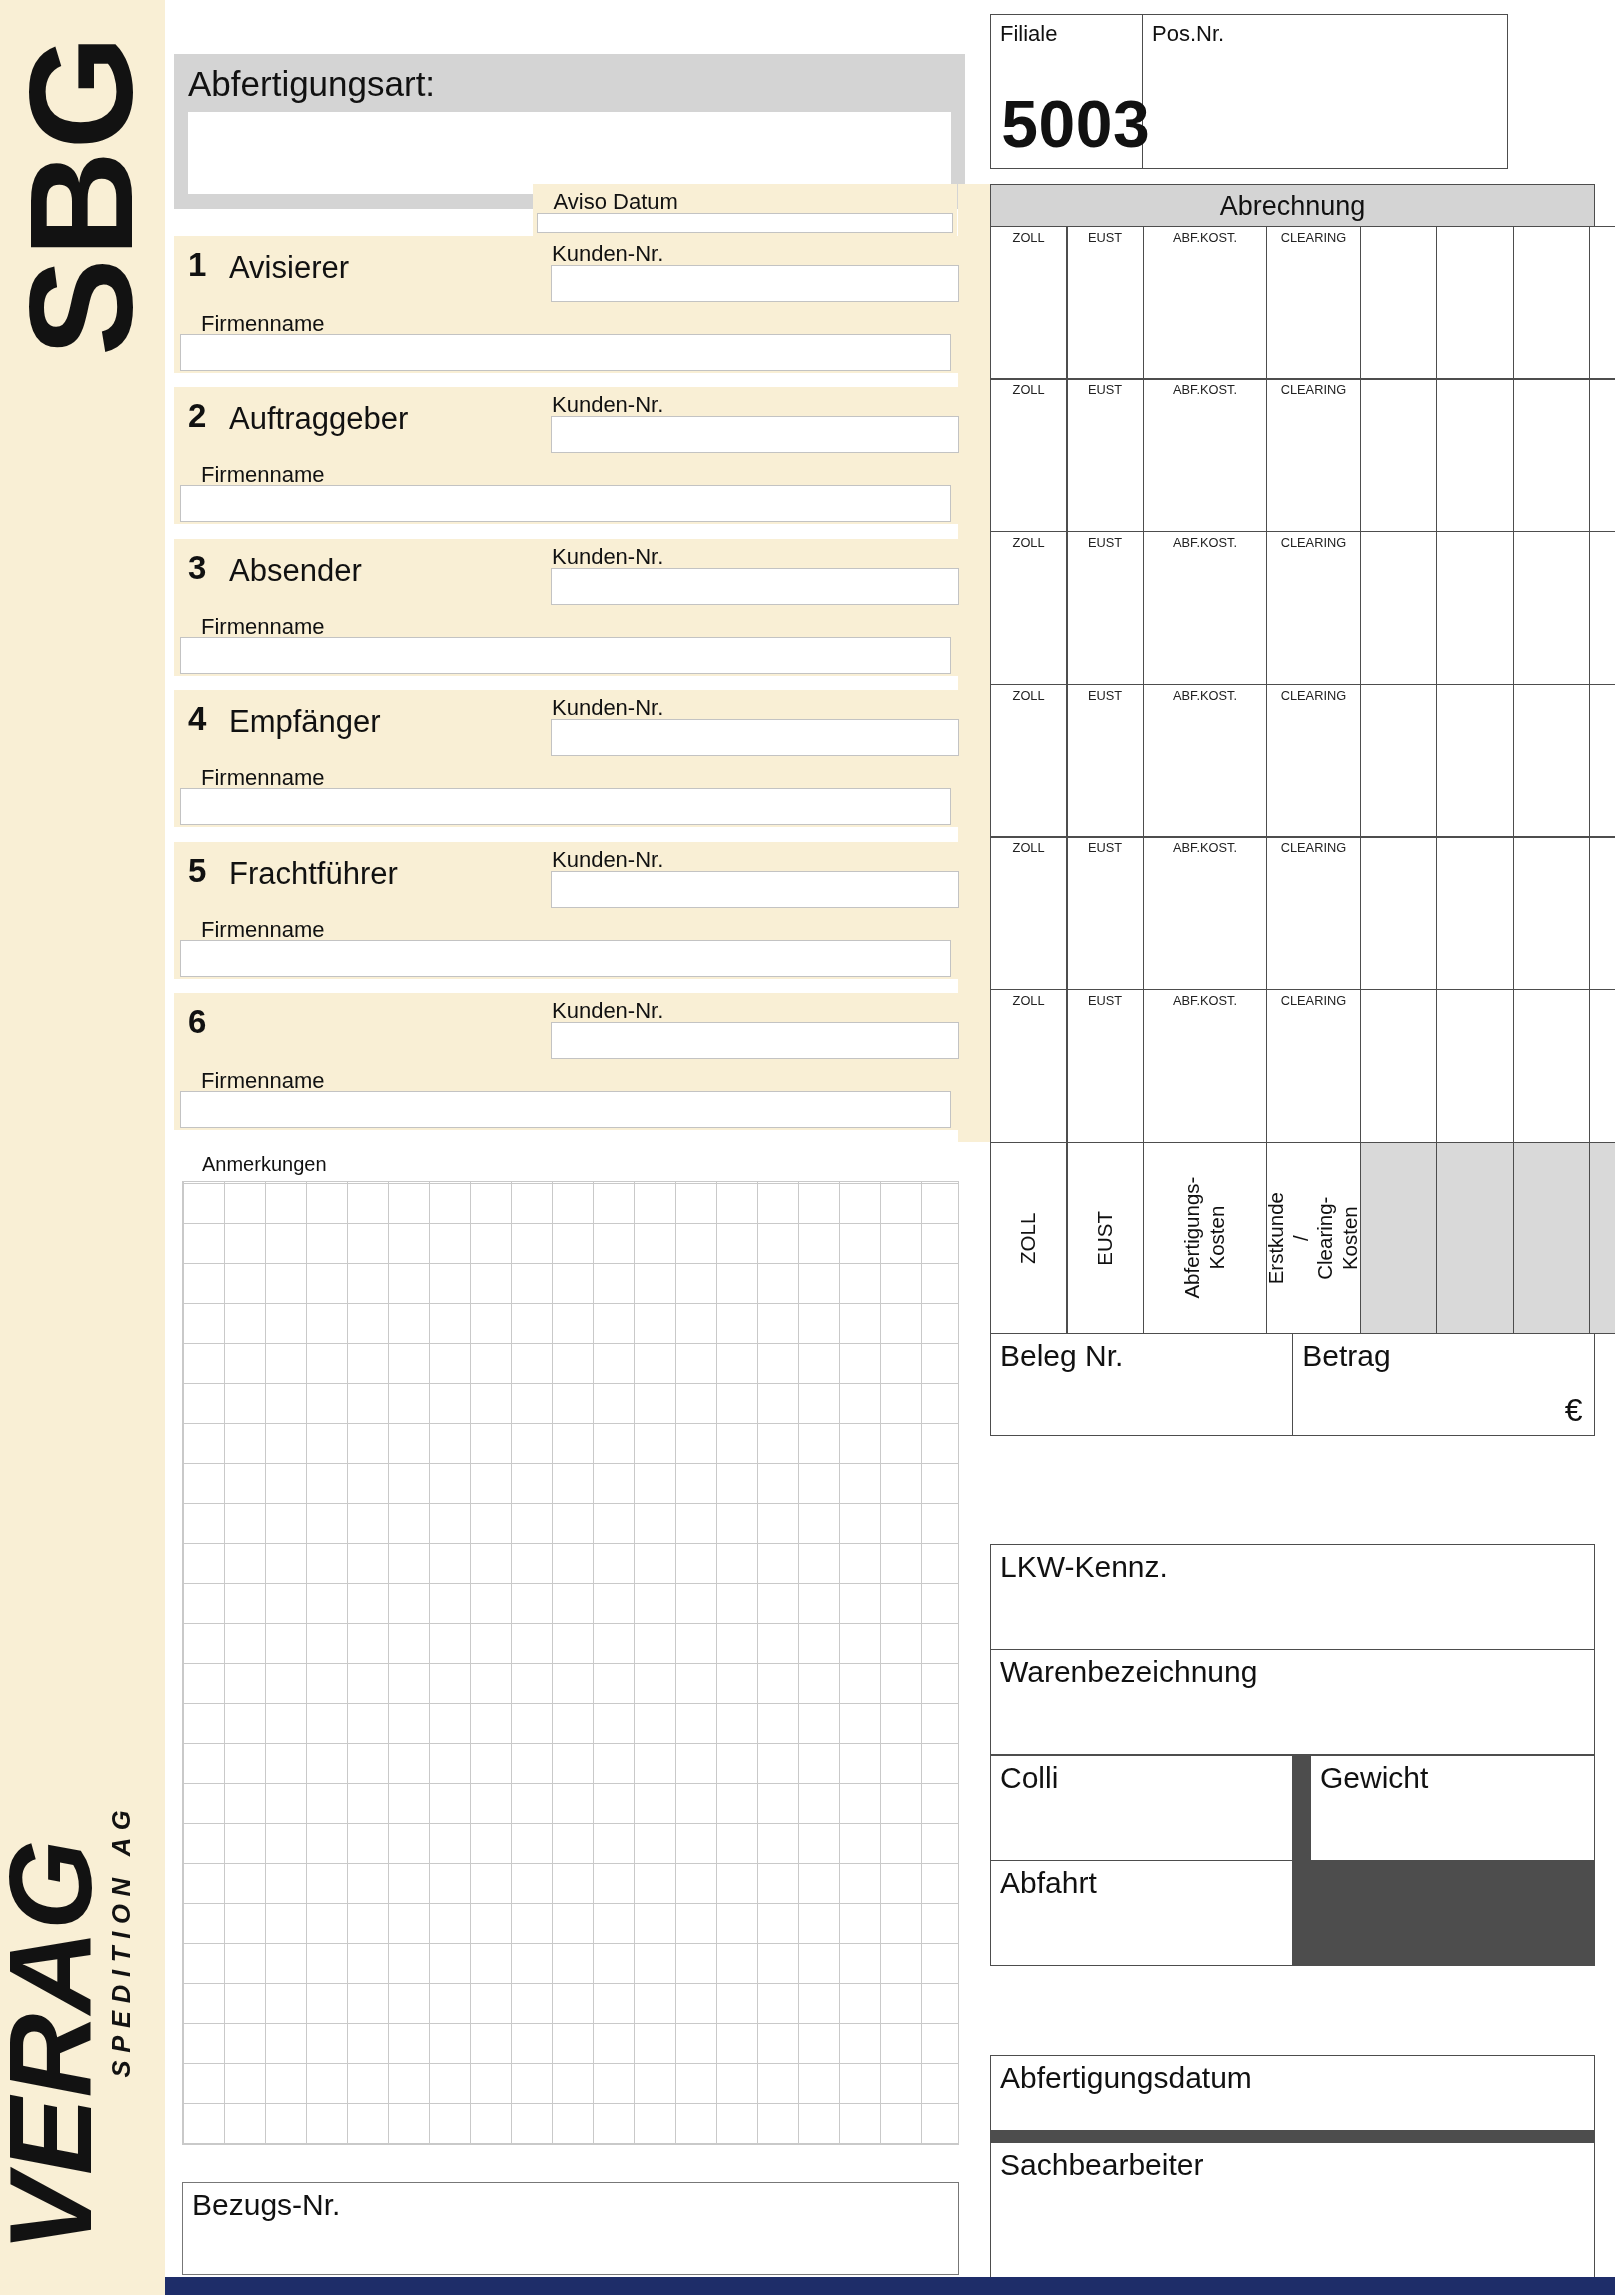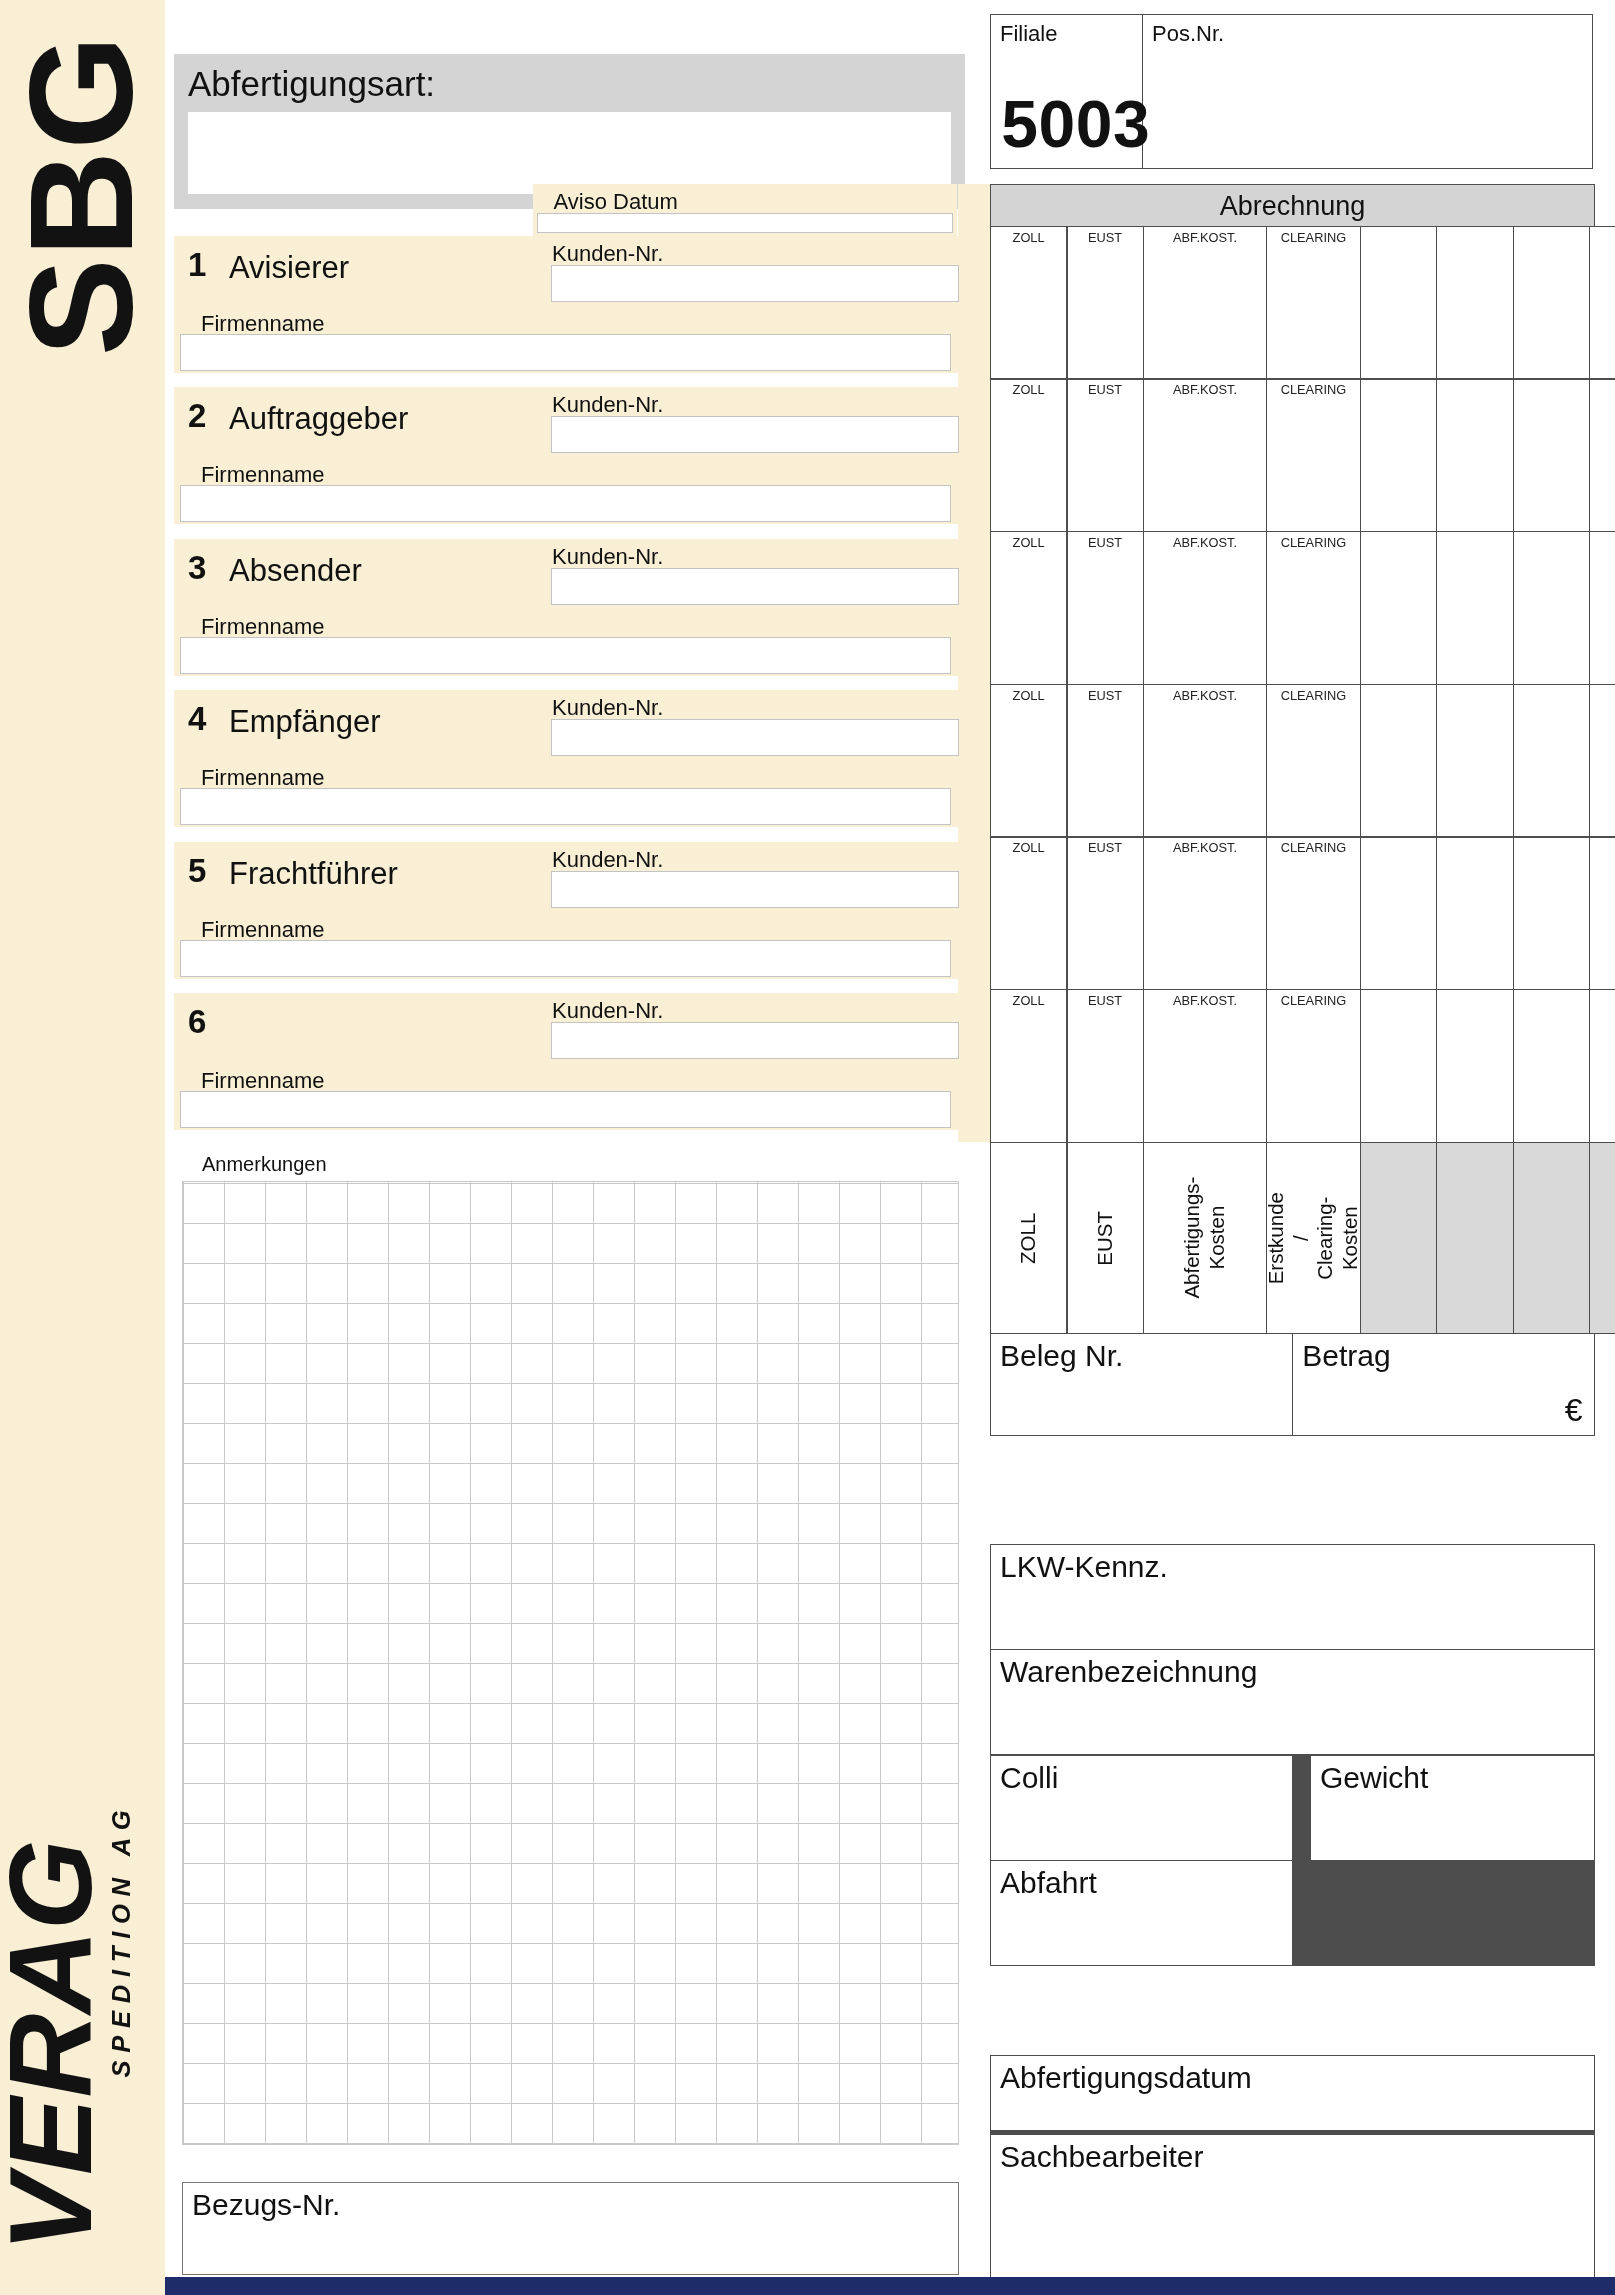--- a/index.html
+++ b/index.html
@@ -29,7 +29,7 @@
   .abf-input{position:absolute;left:14px;right:14px;top:58px;bottom:15.3px;background:#fff;}
 
   
-  .filiale-group{left:990px;top:14px;width:603px;height:155px;border:1.9px solid var(--border-dark,#4d4d4d);background:#fff;display:flex;box-sizing:border-box;}
+  .filiale-group{left:990px;top:14px;width:518px;height:155px;border:1.9px solid var(--border-dark,#4d4d4d);background:#fff;display:flex;box-sizing:border-box;}
   .filiale-cell{width:151px;border-right:1.9px solid var(--border-dark,#4d4d4d);position:relative;}
   .posnr-cell{flex:1;position:relative;}
   .small-label{position:absolute;left:9px;top:6.4px;font-size:22px;}

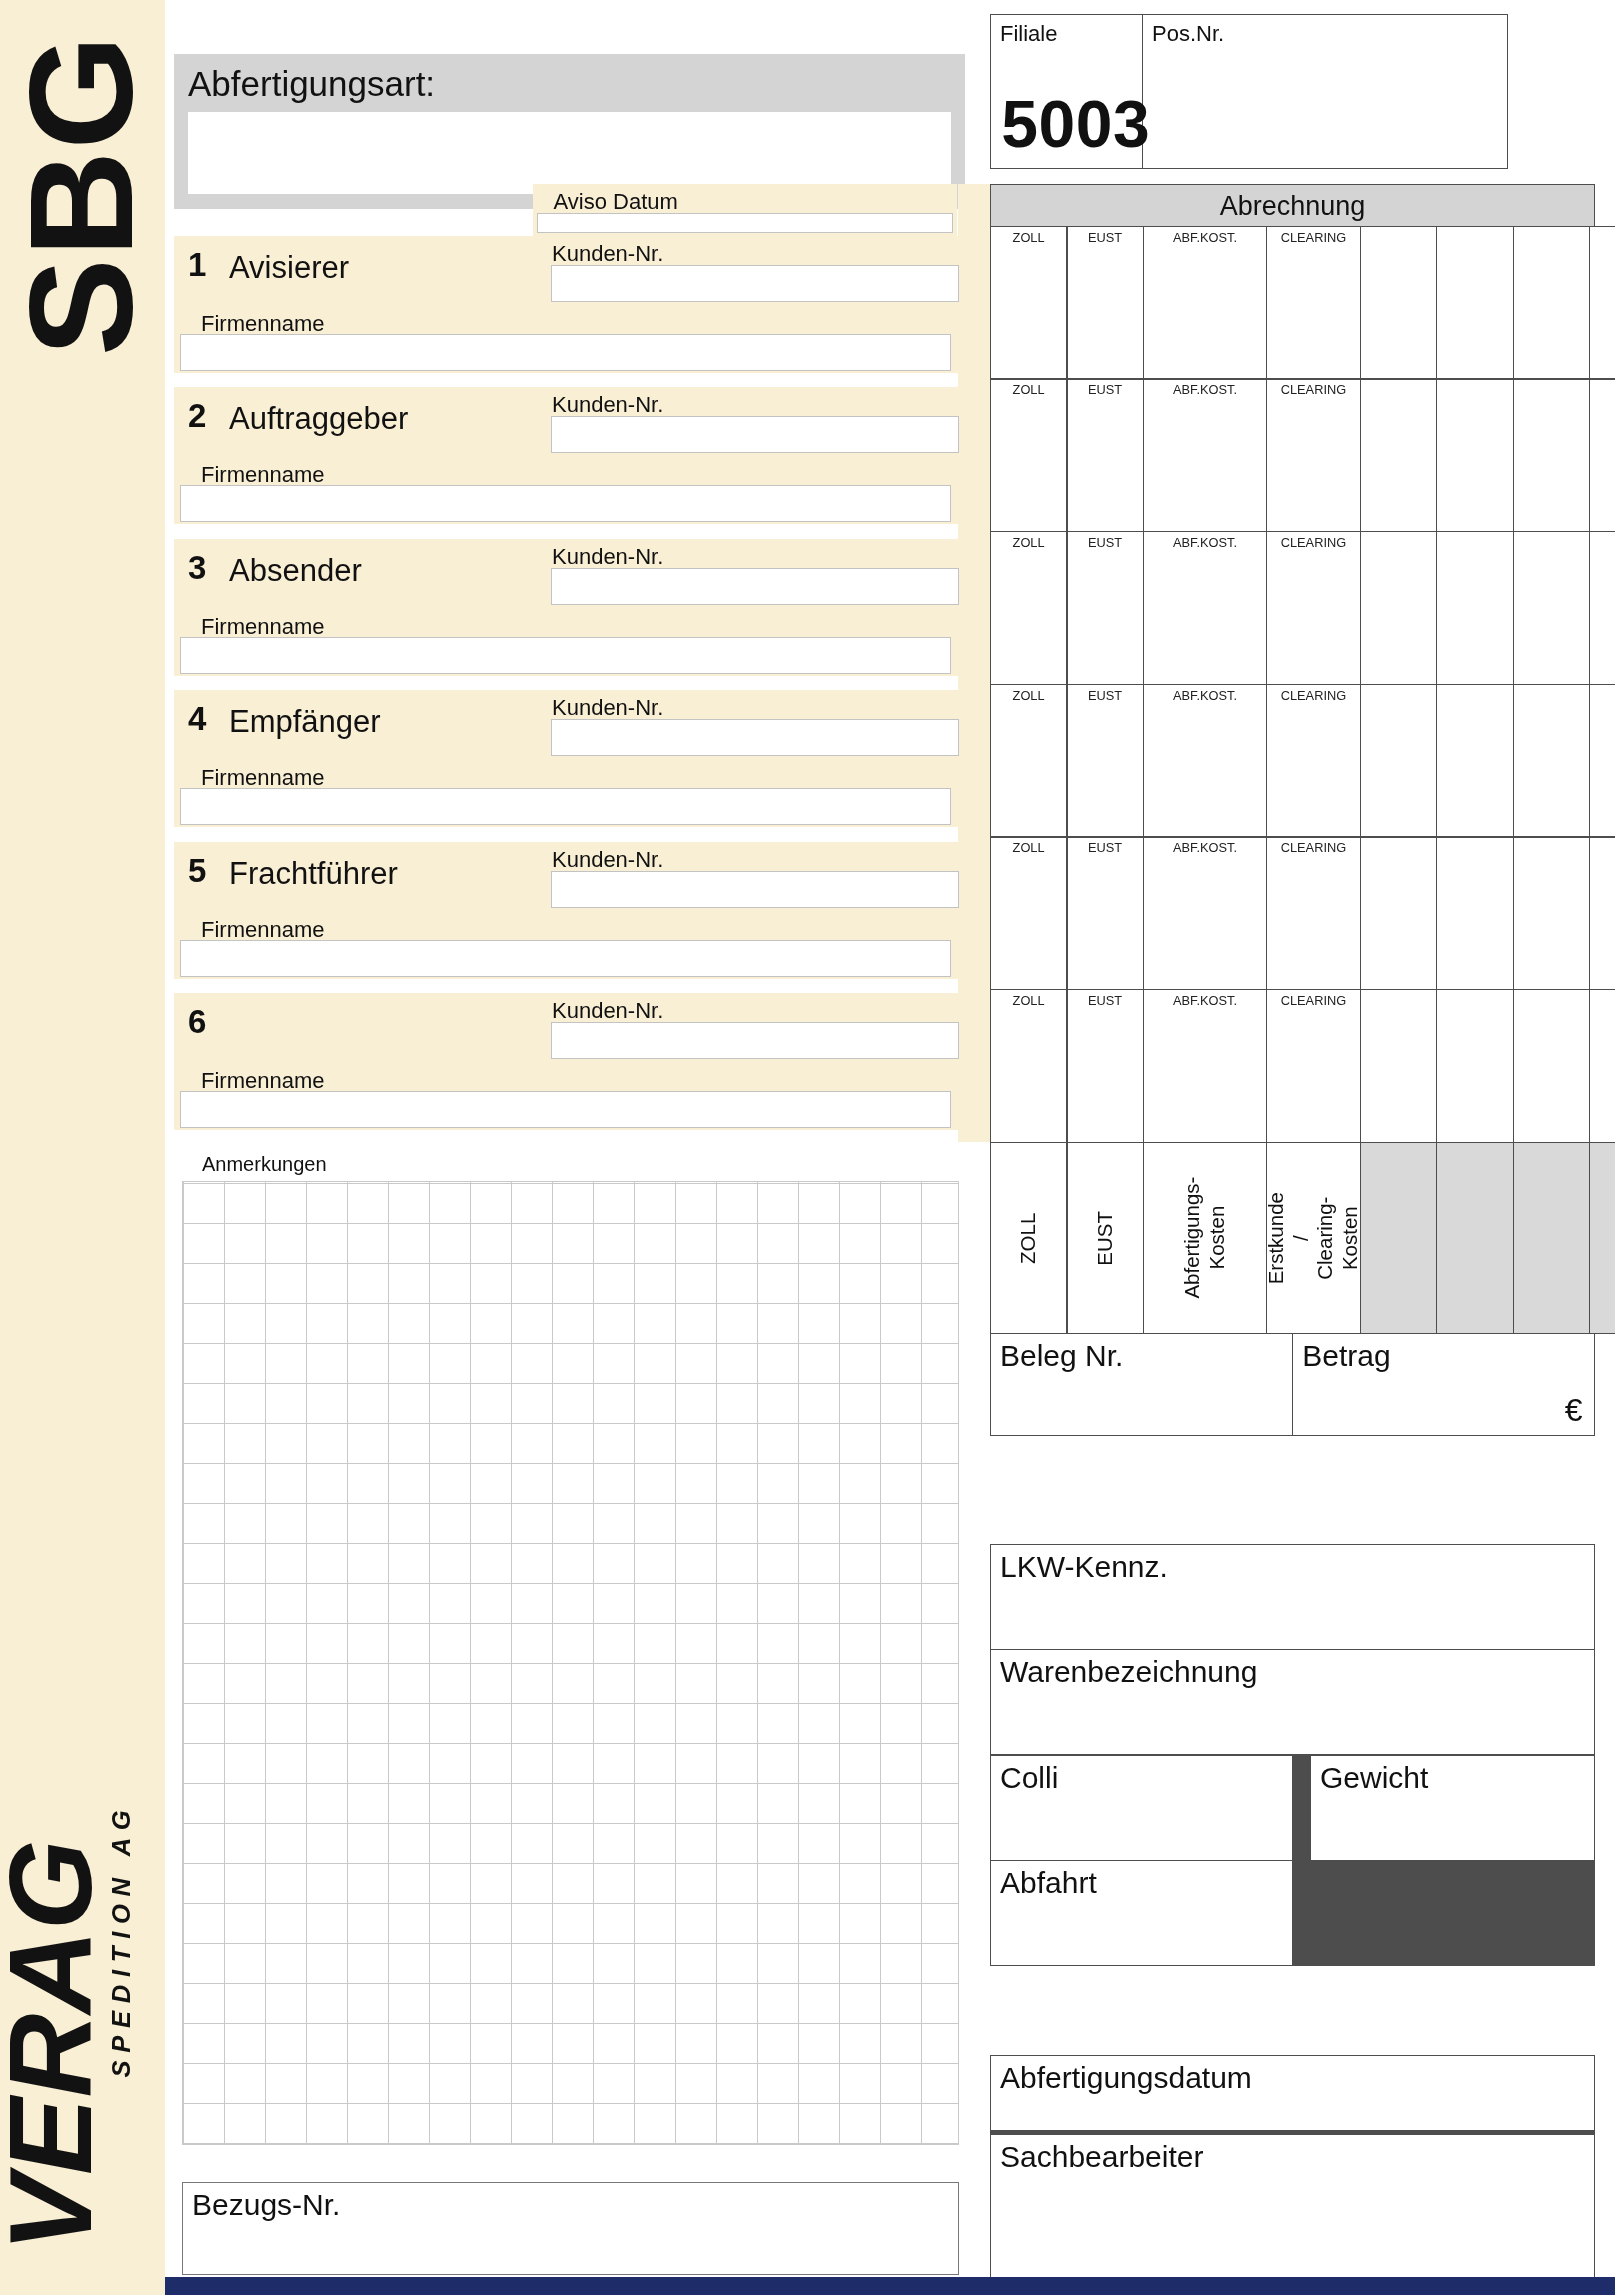--- a/index.html
+++ b/index.html
@@ -82,7 +82,7 @@
   .box-label{position:absolute;left:9px;top:5.1px;font-size:30px;}
 
   
-  .proc-group{left:990px;top:2055px;width:605px;height:235px;border:1.9px solid var(--border-dark,#4d4d4d);box-sizing:border-box;background:var(--border-dark,#4d4d4d);display:grid;grid-template-rows:74px 1fr;gap:5px;}
+  .proc-group{left:990px;top:2055px;width:605px;height:235px;border:1.9px solid var(--border-dark,#4d4d4d);box-sizing:border-box;background:var(--border-dark,#4d4d4d);display:grid;grid-template-rows:74px 1fr;gap:13px;}
   .proc-cell{background:#fff;position:relative;}
 
   

